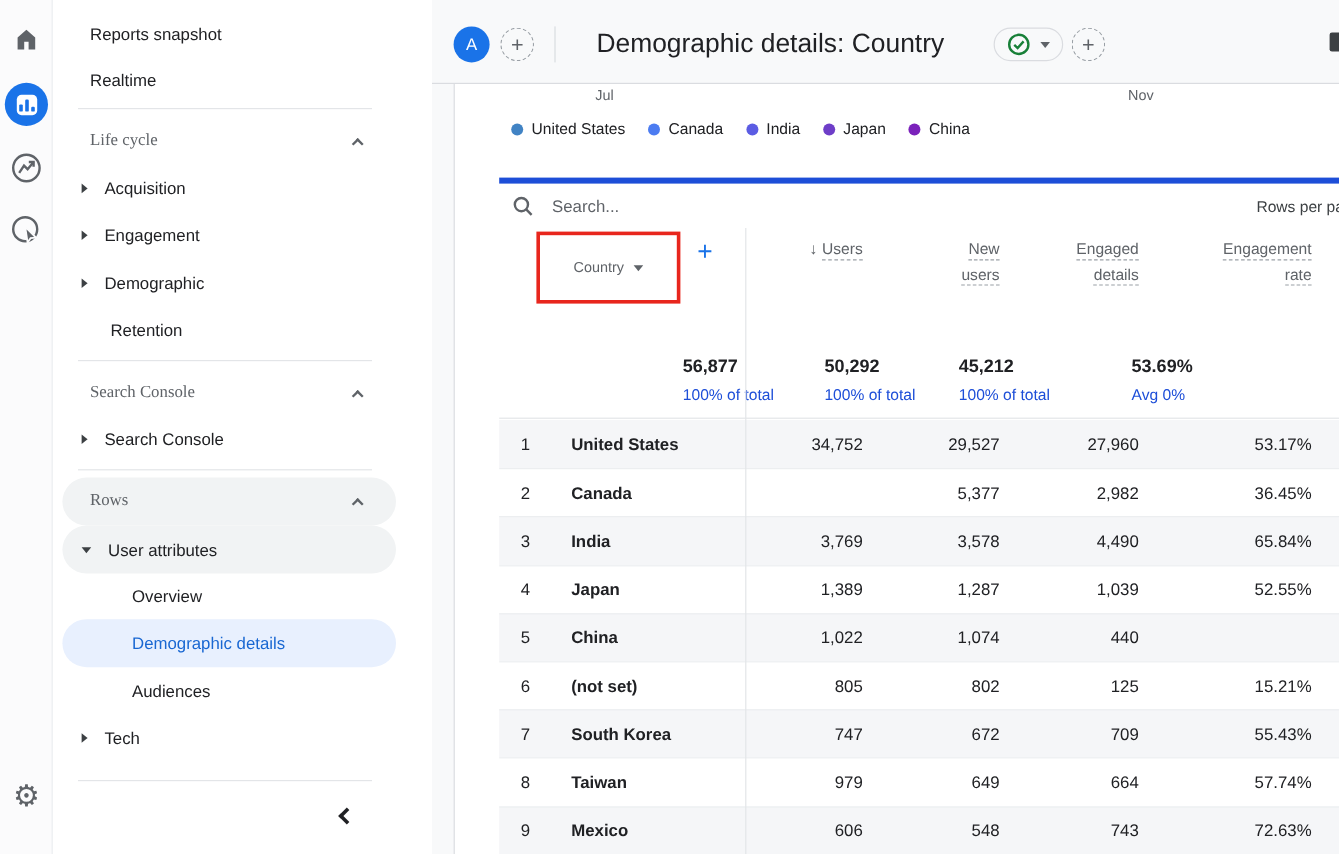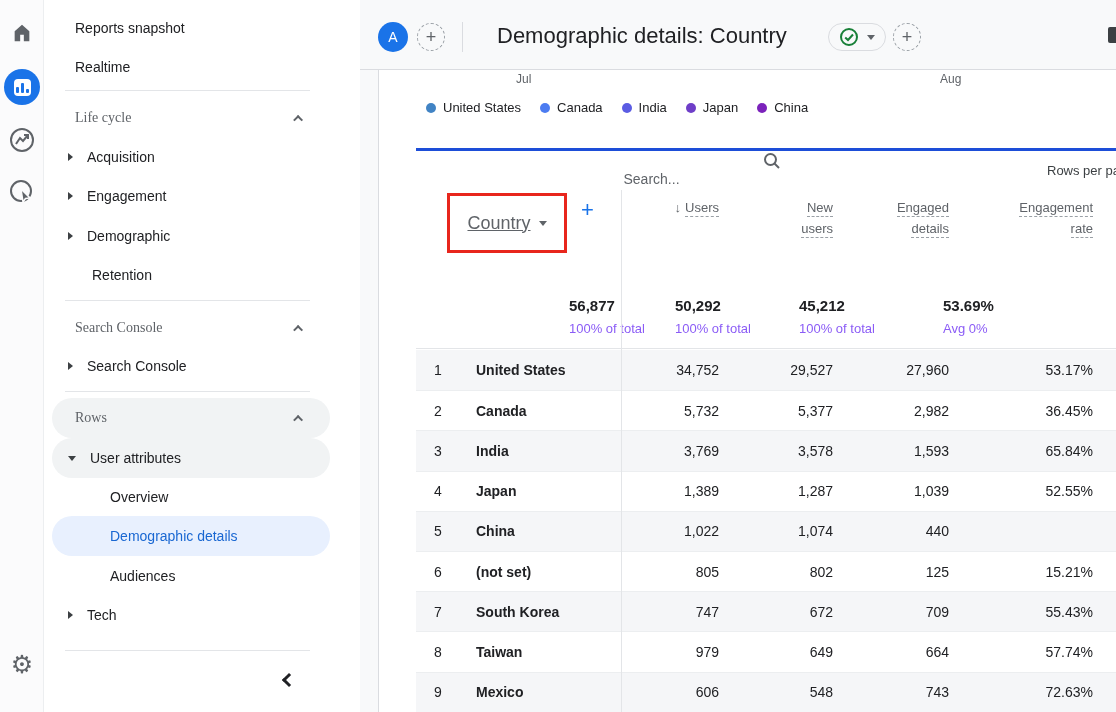--- a/index.html
+++ b/index.html
@@ -214,7 +214,7 @@
 </div>
 
 <div class="card">
-  <div class="axis-lbl" style="left:117px;margin-left:20px;">Jul</div>
+  <div class="axis-lbl" style="left:117px;">Jul</div>
   <div class="axis-lbl" style="left:561px;">Aug</div>
 
   <div class="legend">

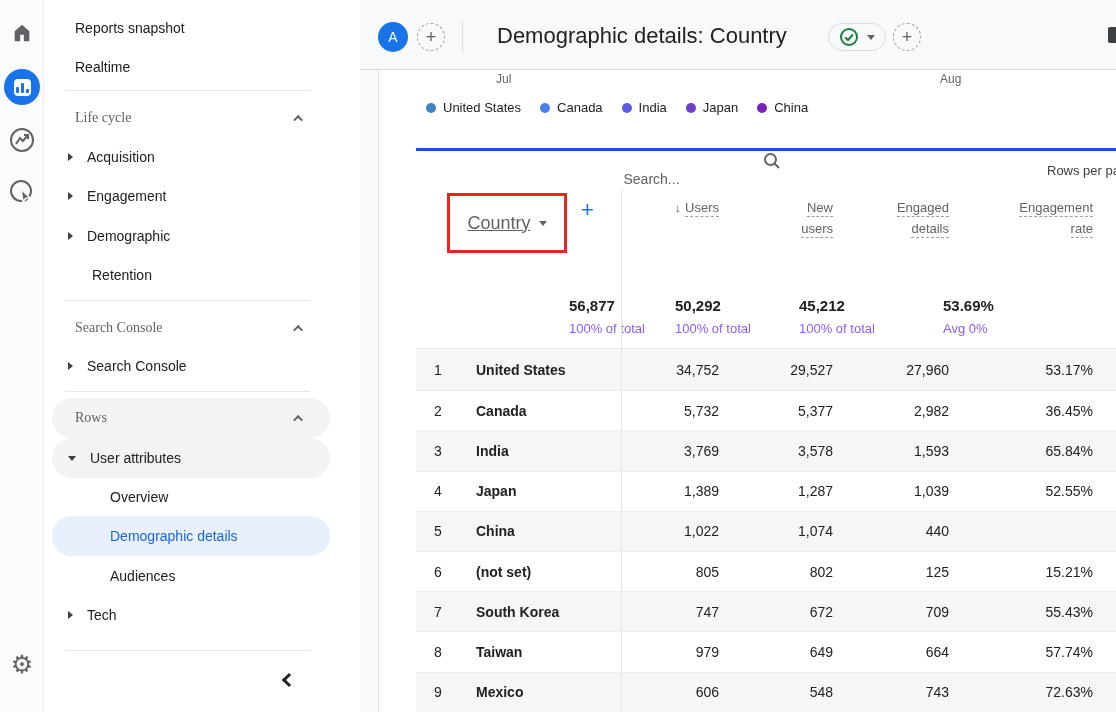--- a/index.html
+++ b/index.html
@@ -215,7 +215,7 @@
 
 <div class="card">
   <div class="axis-lbl" style="left:117px;">Jul</div>
-  <div class="axis-lbl" style="left:561px;">Aug</div>
+  <div class="axis-lbl" style="left:561px;">Nov</div>
 
   <div class="legend">
     <div class="leg-item">

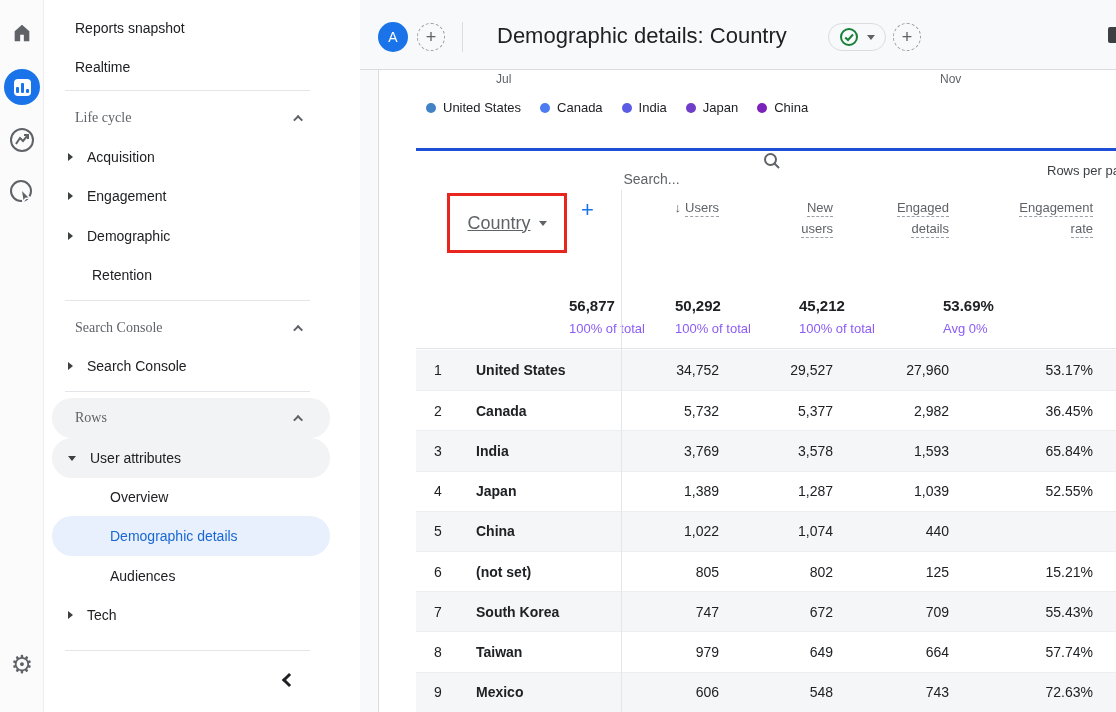--- a/index.html
+++ b/index.html
@@ -58,7 +58,7 @@
   .dot { width:10px; height:10px; border-radius:50%; }
 
   .search-row { position:absolute; left:37px; top:78px; width:701px; height:42px;
-    border-top:3px solid #1d4ed8; display:flex; align-items:center;flex-direction:column; }
+    border-top:5px solid #1d4ed8; display:flex; align-items:center; }
   .search-input { border:none; outline:none; background:transparent; font-size:14px; color:#202124;
     font-family:"Liberation Sans", sans-serif; margin-left:14px; width:300px; }
   .search-input::placeholder { color:#5f6368; }

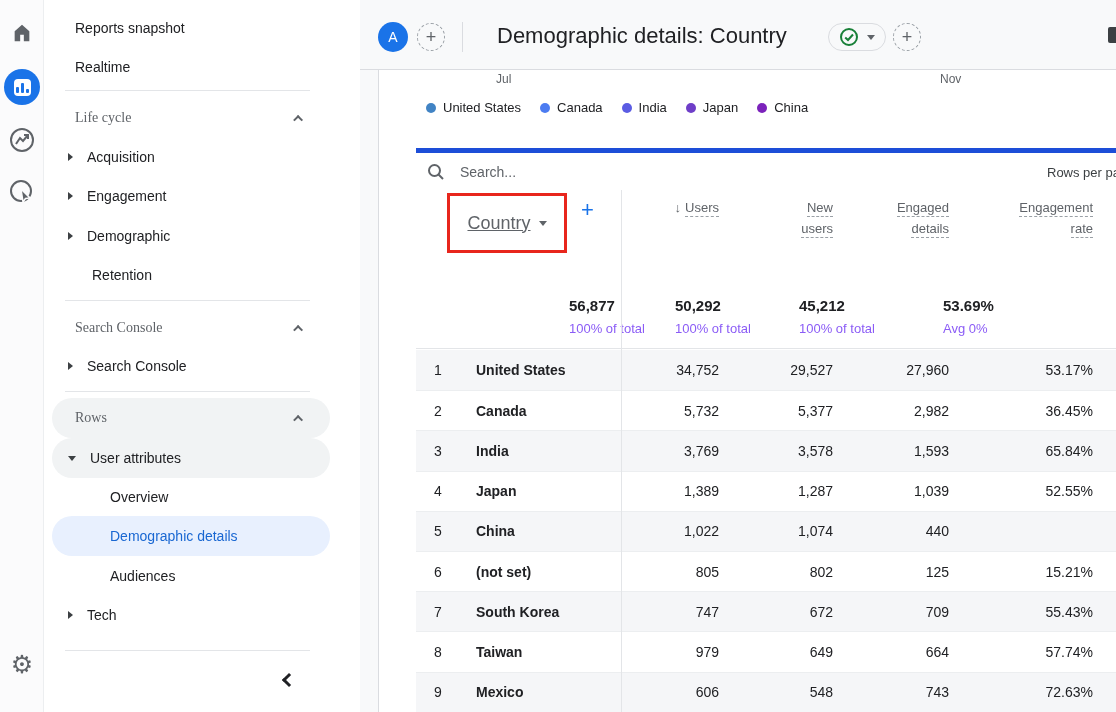--- a/index.html
+++ b/index.html
@@ -67,7 +67,7 @@
   .vcol-div { position:absolute; left:242px; top:120px; width:1px; height:522px; background:#e3e5e8; z-index:3; }
   .redbox { position:absolute; left:68px; top:123px; width:120px; height:60px; border:3px solid #e8261d;
     z-index:4; display:flex; align-items:center; justify-content:center; gap:8px; }
-  .redbox .lbl { font-size:18px; color:#5f6368;text-decoration:underline; }
+  .redbox .lbl { font-size:12px; color:#5f6368; }
   .add-col { position:absolute; left:202px; top:127px; font-size:22px; color:#1a73e8; font-weight:400; }
   .colhead { position:absolute; top:127px; width:130px; text-align:right; font-size:13px; color:#5f6368; line-height:21px; }
   .dash { border-bottom:1px dashed #9aa0a6; padding-bottom:1px; }

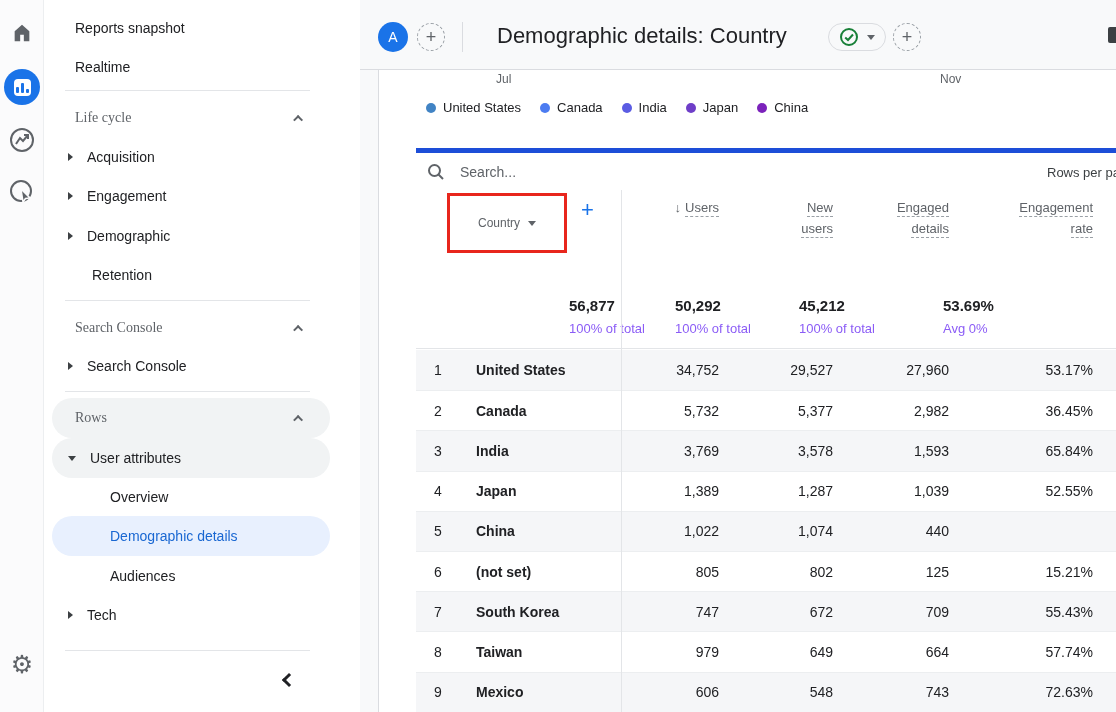--- a/index.html
+++ b/index.html
@@ -277,7 +277,7 @@
     <div class="tot-num">56,877</div>
     <div class="tot-sub">100% of total</div>
   </div>
-  <div class="totcell" style="left:296px;">
+  <div class="totcell" style="left:308px;">
     <div class="tot-num">50,292</div>
     <div class="tot-sub">100% of total</div>
   </div>

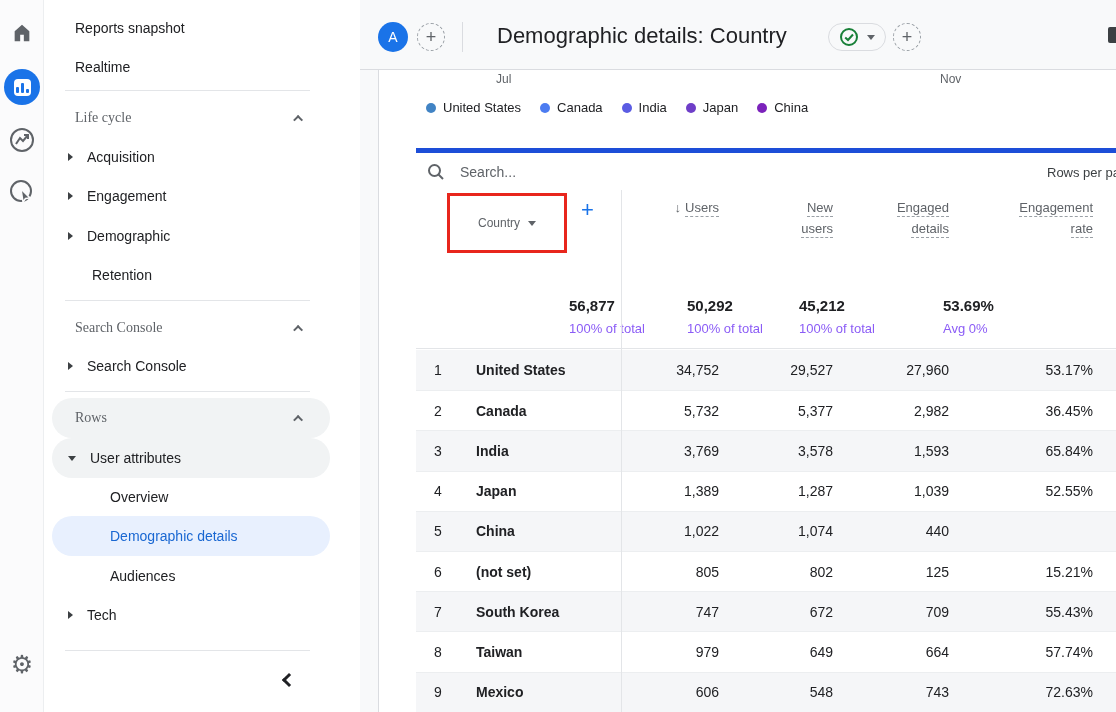--- a/index.html
+++ b/index.html
@@ -74,7 +74,7 @@
   .sort-arrow { margin-right:4px; }
 
   .tot-num { font-size:15px; font-weight:700; color:#202124; }
-  .tot-sub { font-size:13px; color:#8b5cf6; margin-top:7px; }
+  .tot-sub { font-size:13px; color:#1d4ed8; margin-top:7px; }
   .totcell { position:absolute; top:227px; width:150px; text-align:left; }
   .tot-div { position:absolute; left:37px; top:278px; width:701px; height:1px; background:#e3e5e8; }
 

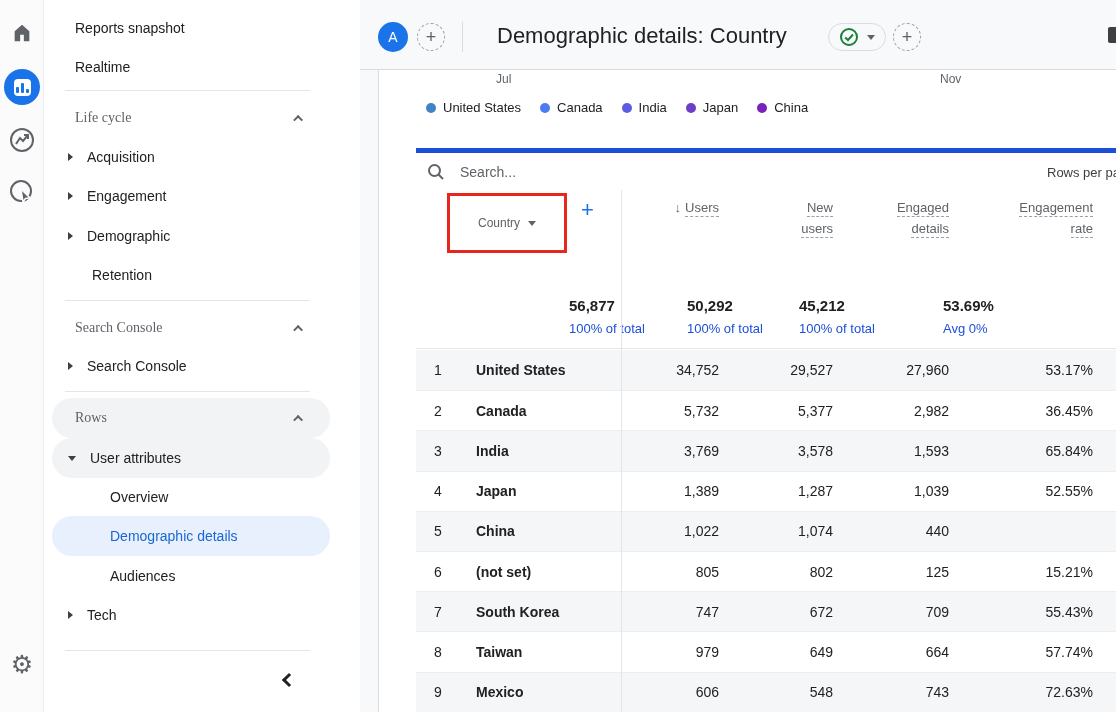--- a/index.html
+++ b/index.html
@@ -303,7 +303,6 @@
       <div class="trow">
     <div class="cell c-rank">2</div>
     <div class="cell c-country">Canada</div>
-    <div class="cell c-num c-users">5,732</div>
     <div class="cell c-num c-new">5,377</div>
     <div class="cell c-num c-eng">2,982</div>
     <div class="cell c-num c-rate">36.45%</div>

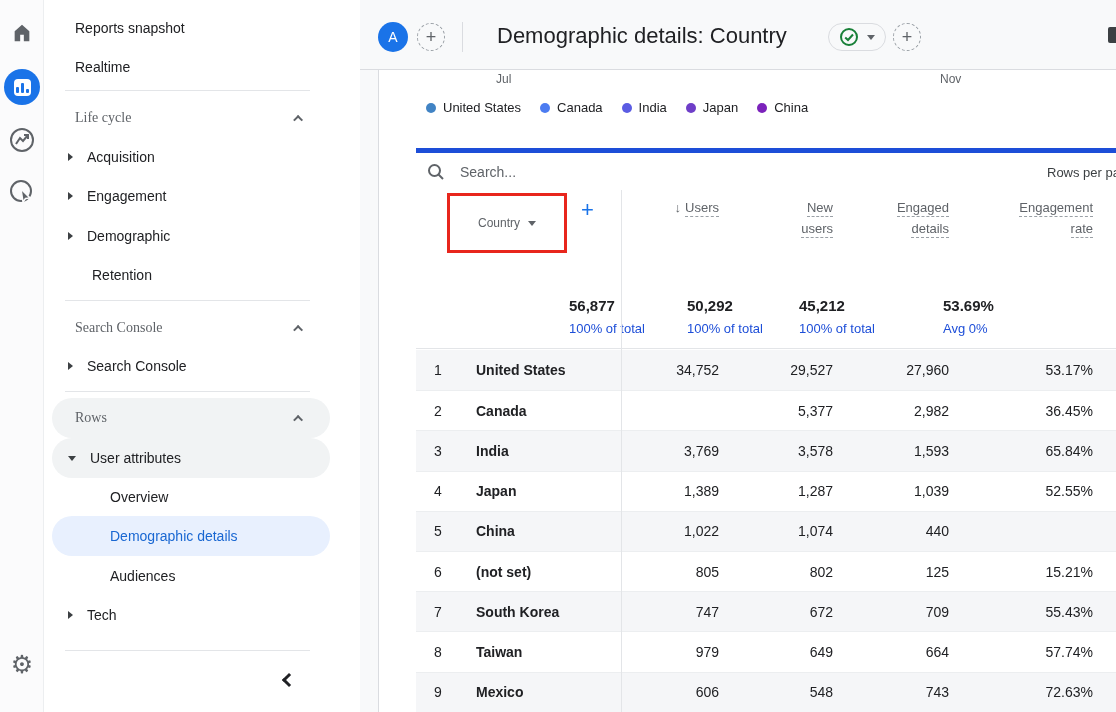--- a/index.html
+++ b/index.html
@@ -312,7 +312,7 @@
     <div class="cell c-country">India</div>
     <div class="cell c-num c-users">3,769</div>
     <div class="cell c-num c-new">3,578</div>
-    <div class="cell c-num c-eng">1,593</div>
+    <div class="cell c-num c-eng">4,490</div>
     <div class="cell c-num c-rate">65.84%</div>
   </div>
       <div class="trow">

